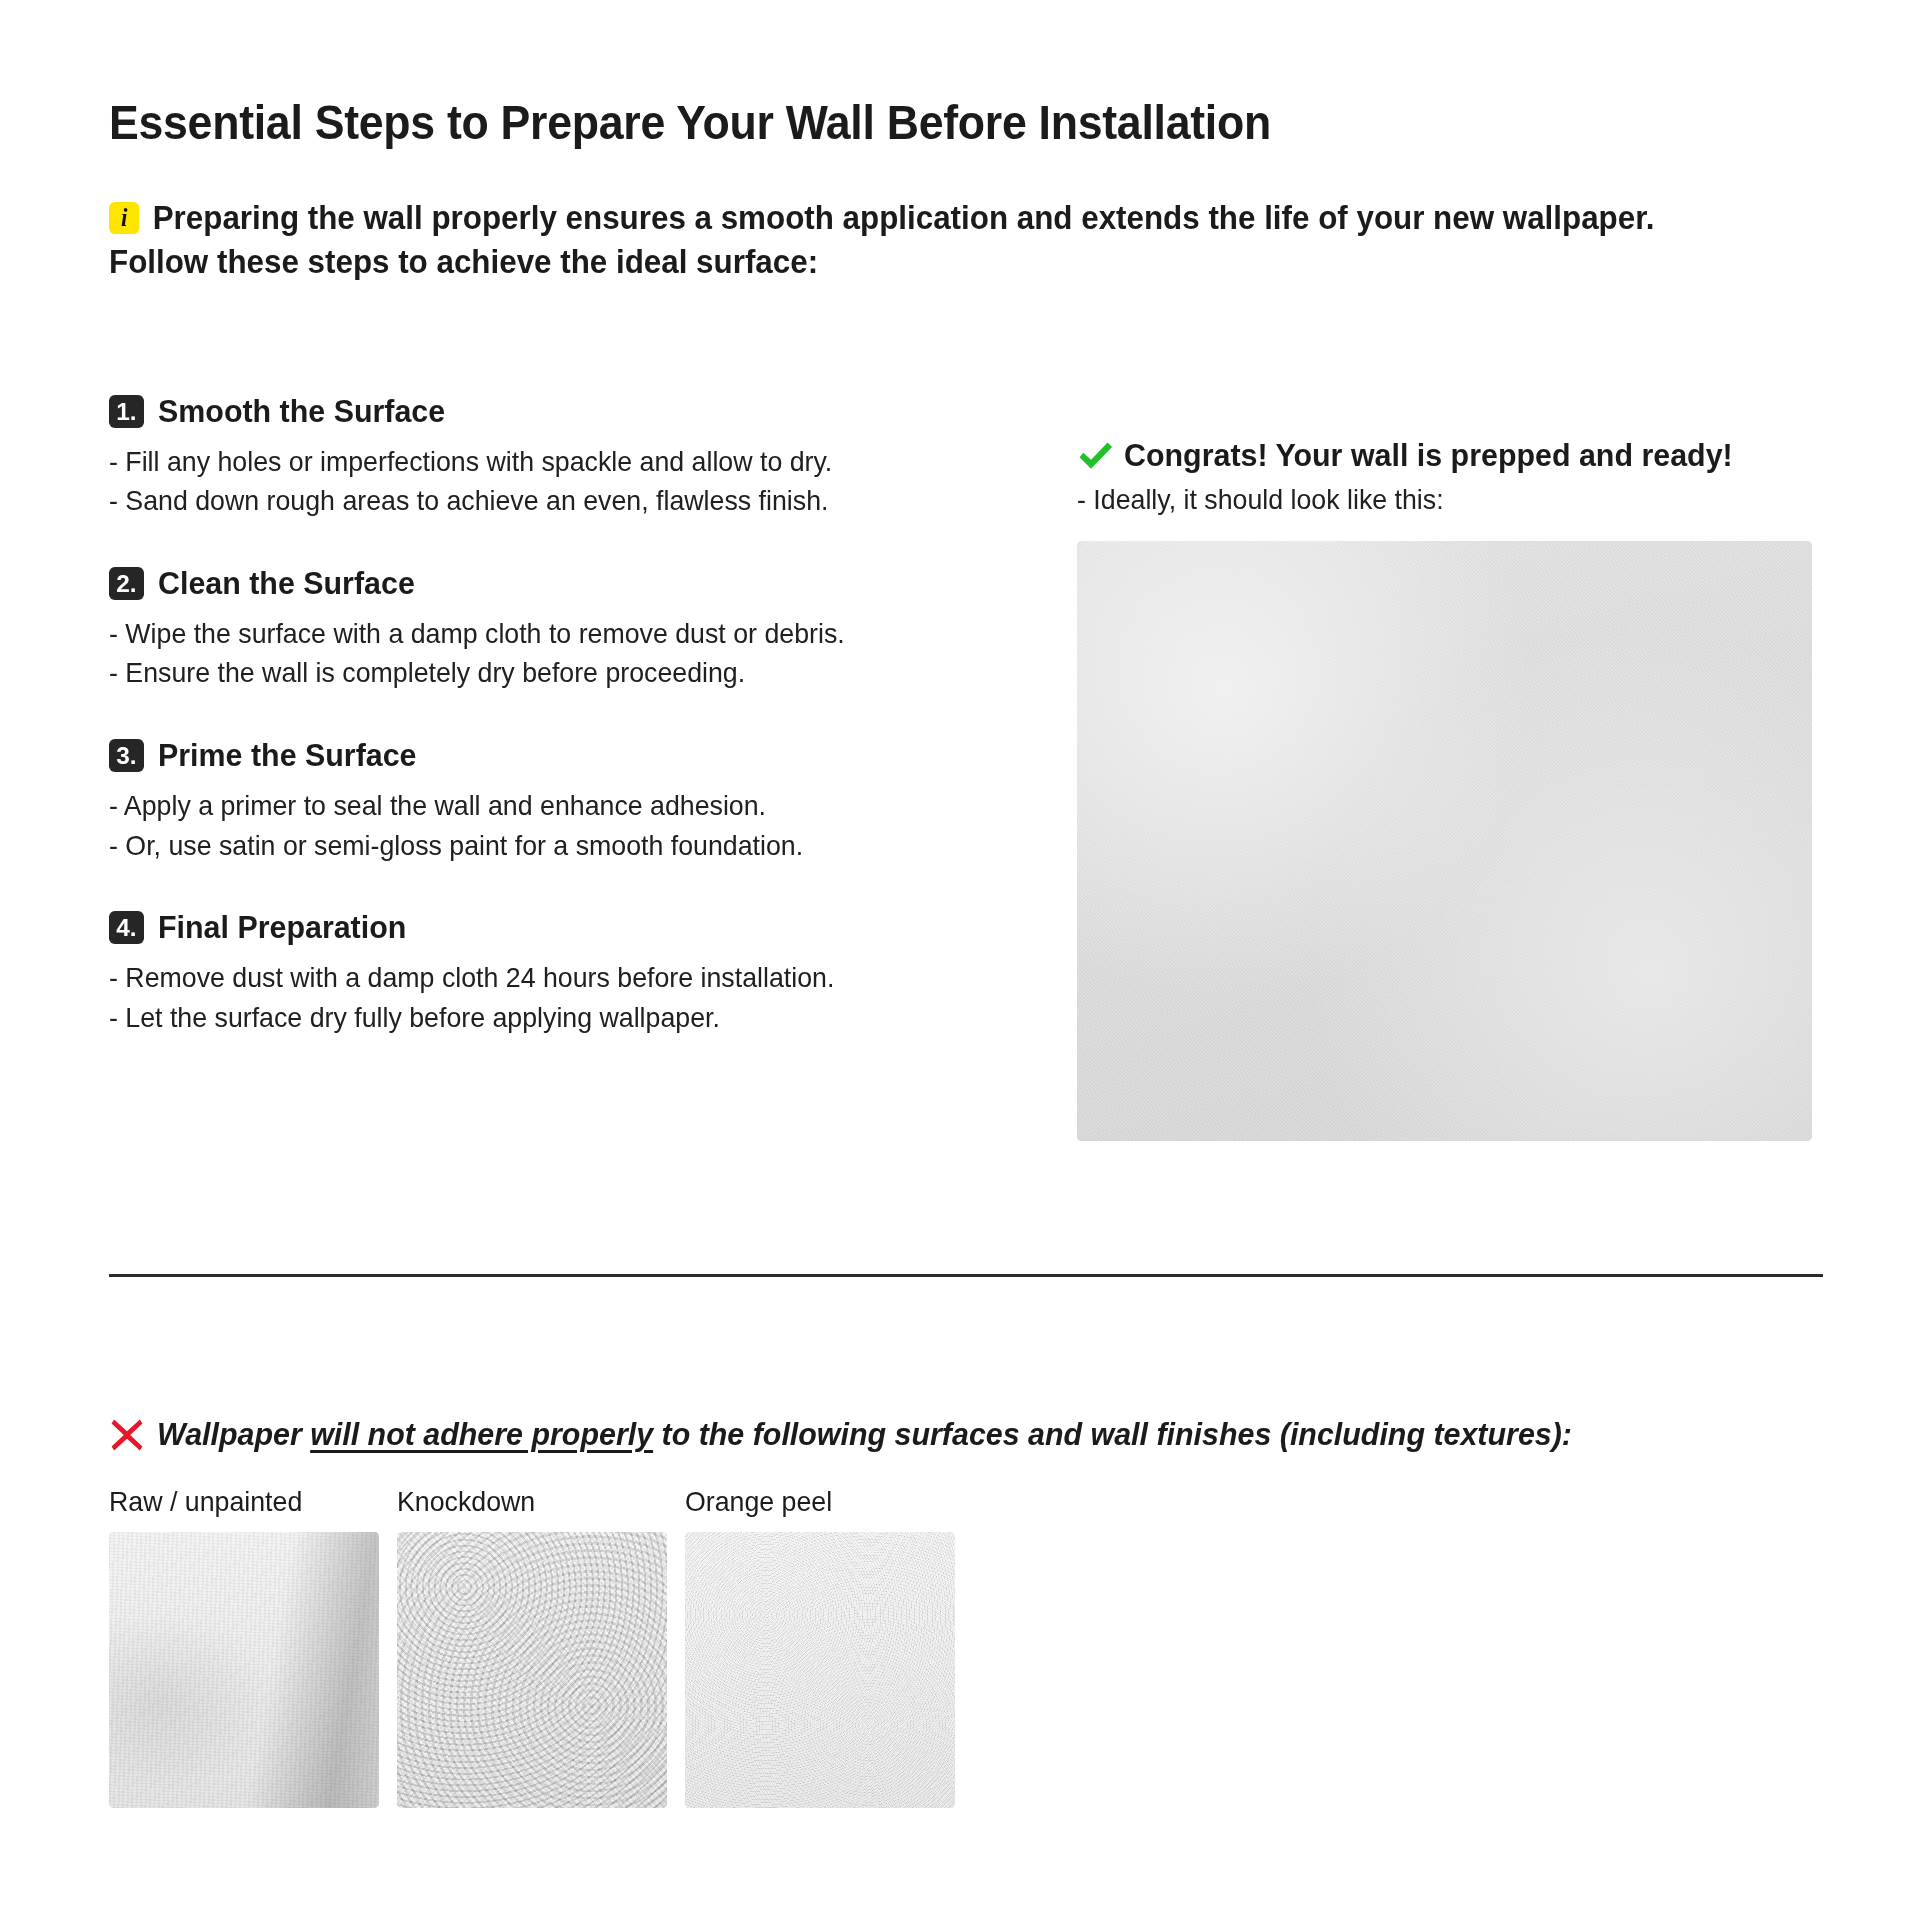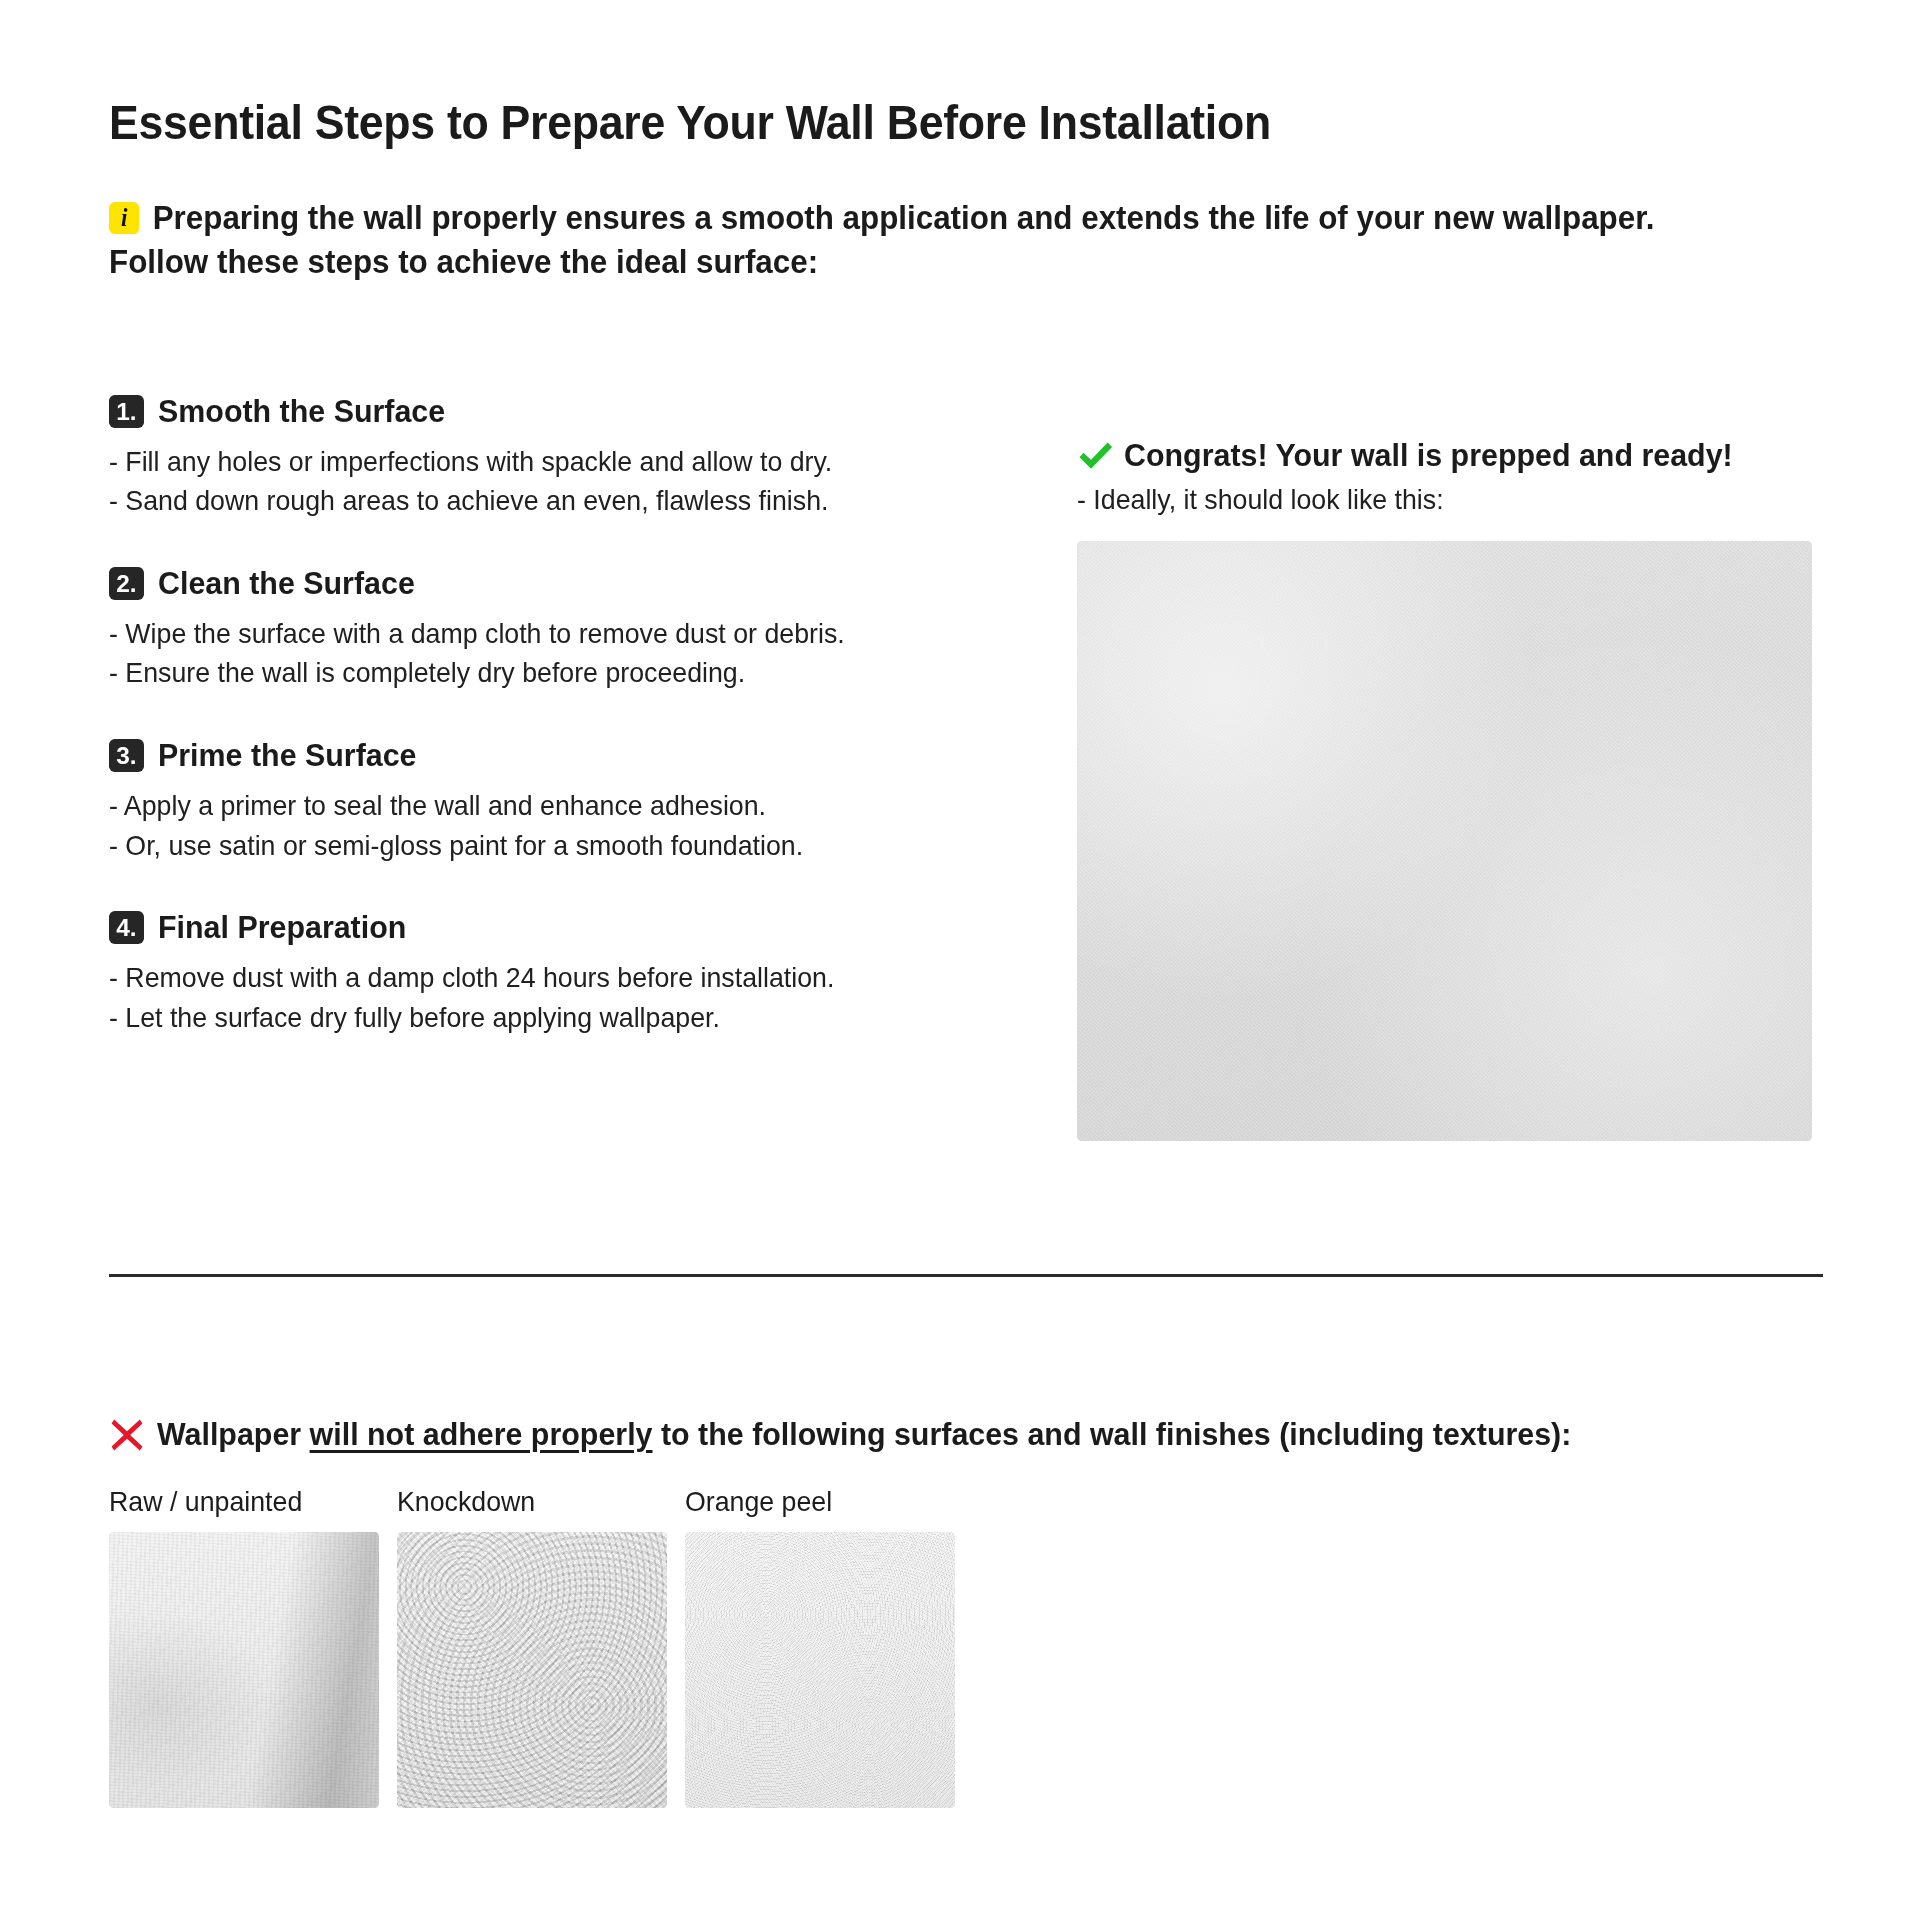--- a/index.html
+++ b/index.html
@@ -188,6 +188,7 @@
     display: flex;
     align-items: center;
     white-space: nowrap;
+    font-style: italic;
   }
   .x-icon {
     width: 36px;

